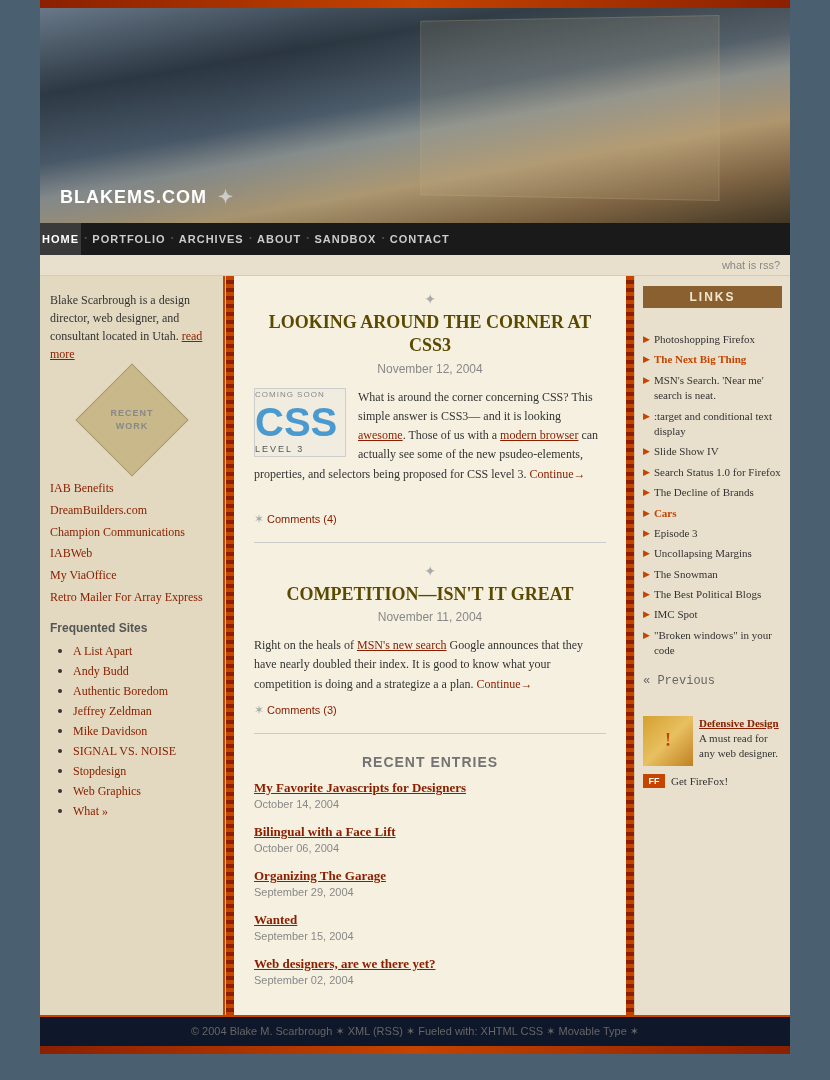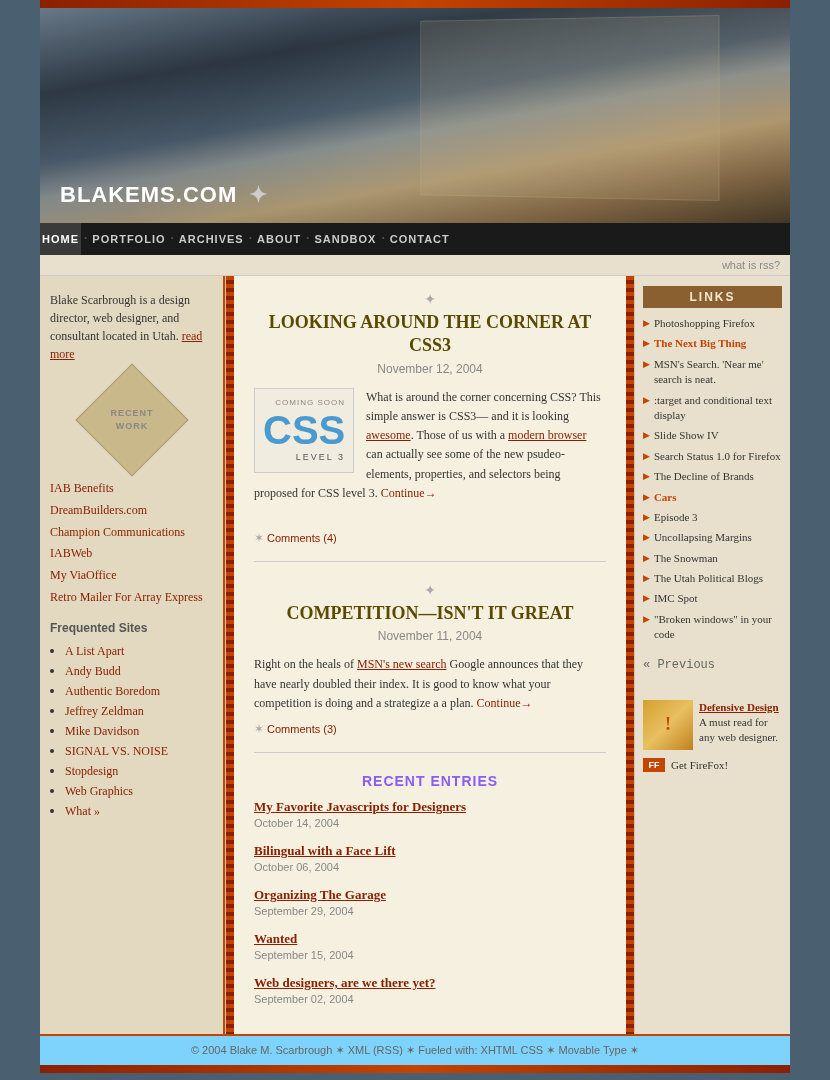--- a/index.html
+++ b/index.html
@@ -39,7 +39,7 @@
       bottom: 15px;
       left: 20px;
       color: #fff;
-      font-size: 22px;
+      font-size: 18px;
       font-weight: bold;
       font-family: Arial, sans-serif;
       letter-spacing: 1px;

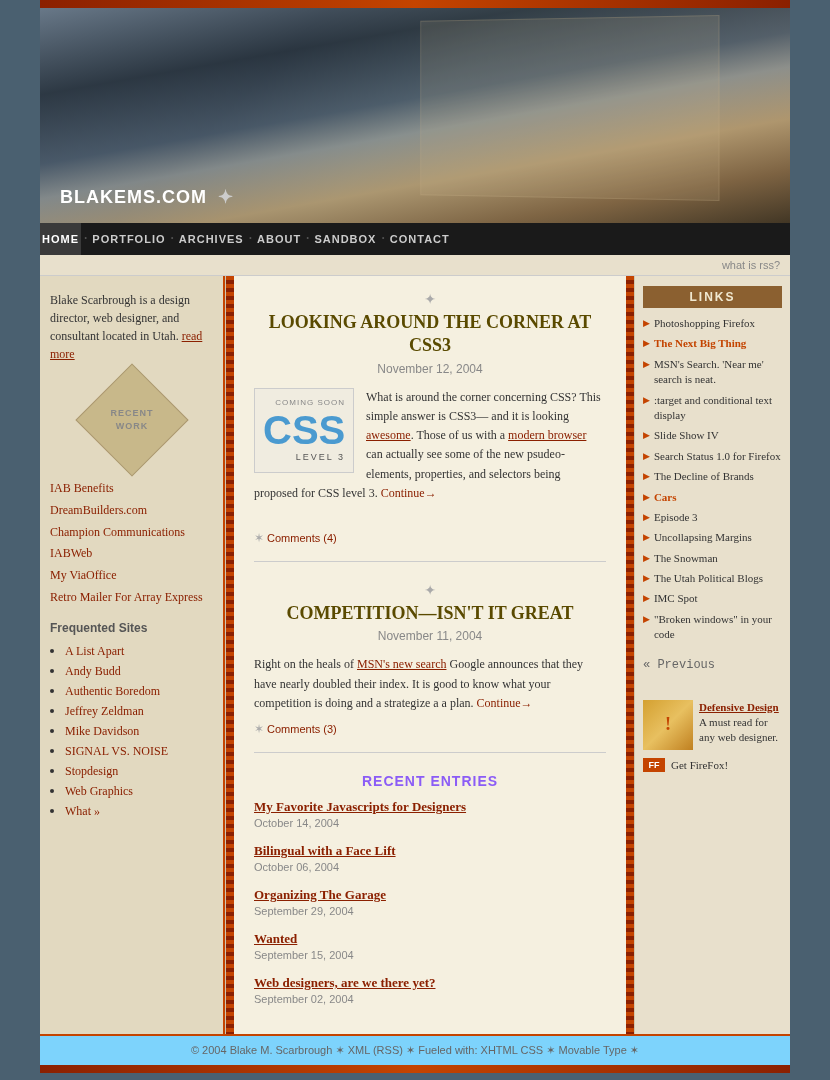--- a/index.html
+++ b/index.html
@@ -325,7 +325,7 @@
       font-size: 12px;
       font-weight: bold;
       letter-spacing: 2px;
-      margin-bottom: 8px;
+      margin-bottom: 24px;
       text-align: center;
     }
     .right-links {

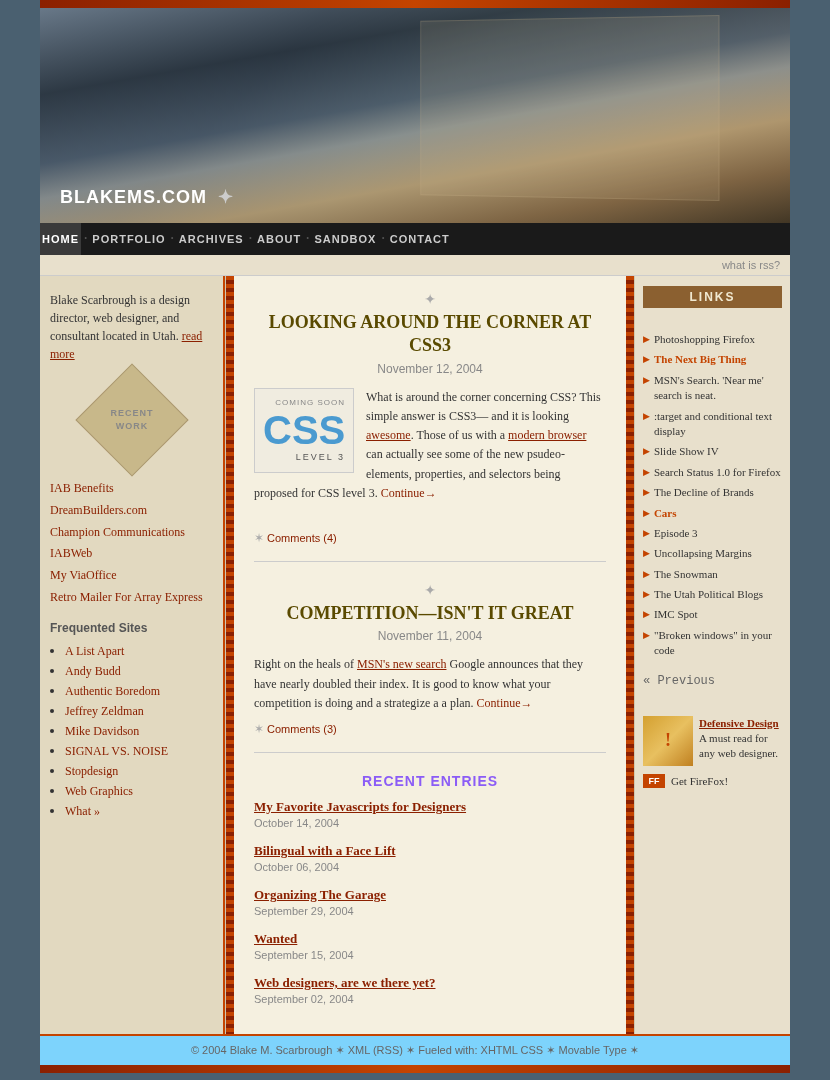--- a/index.html
+++ b/index.html
@@ -252,12 +252,12 @@
       margin-bottom: 5px;
       background: #f0ece0;
       border: 1px solid #ccc;
-      padding: 8px;
-      text-align: right;
+      padding: 0;
+      text-align: left;
       font-family: Arial, sans-serif;
       font-size: 10px;
       color: #666;
-      width: 100px;
+      width: 92px;
     }
     .css-badge .coming-soon {
       font-size: 8px;

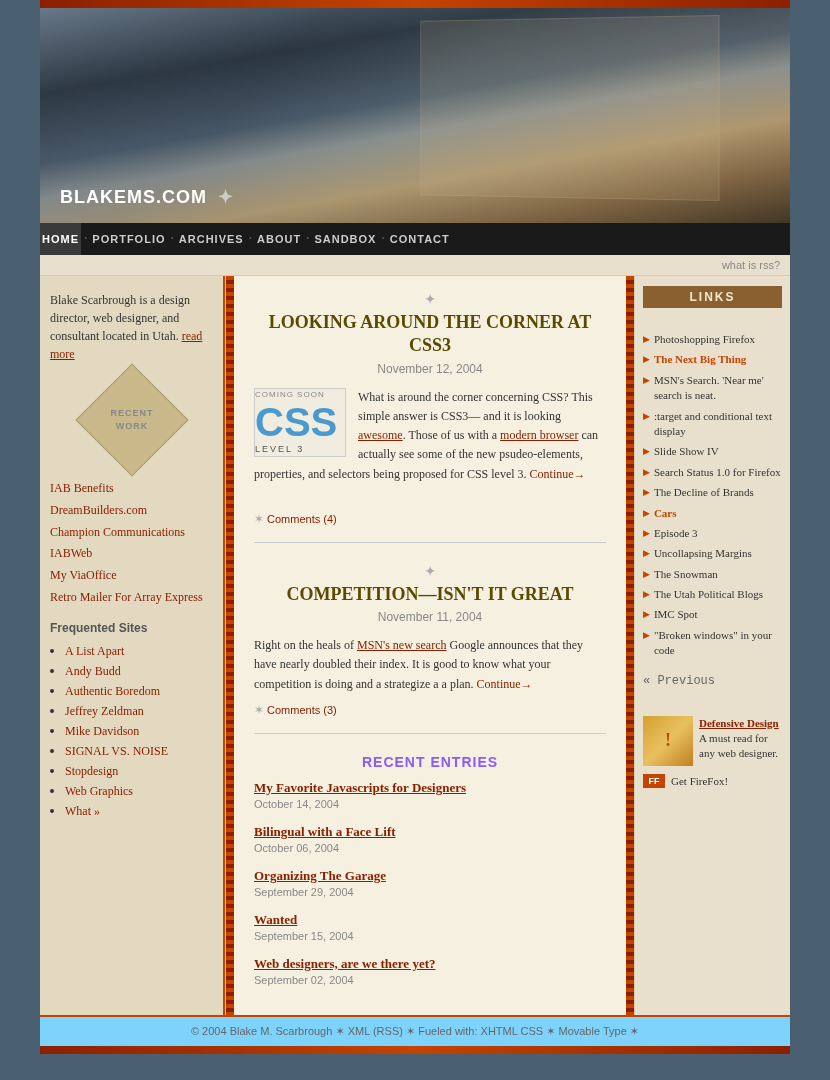--- a/index.html
+++ b/index.html
@@ -618,7 +618,7 @@
             <a href="#">The Snowman</a>
           </li>
         <li>
-            <a href="#">The Utah Political Blogs</a>
+            <a href="#">The Best Political Blogs</a>
           </li>
         <li>
             <a href="#">IMC Spot</a>

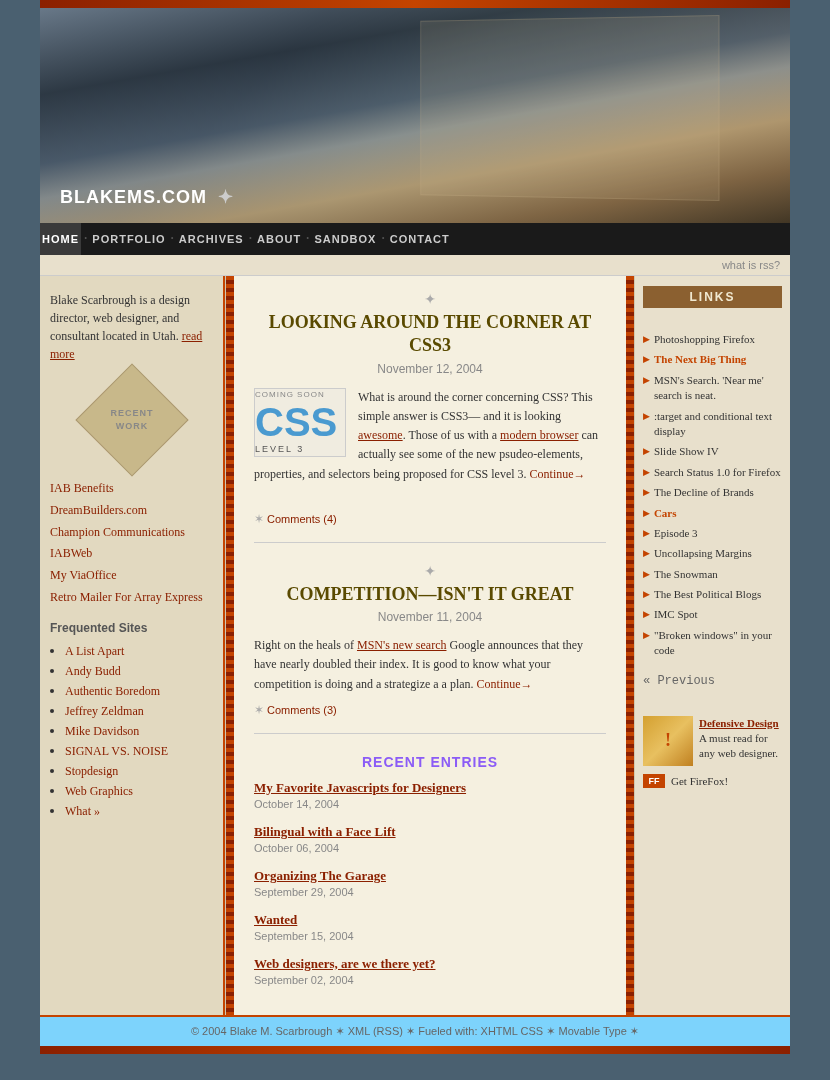--- a/index.html
+++ b/index.html
@@ -166,6 +166,7 @@
     }
     .freq-links li {
       margin-bottom: 4px;
+      margin-left: 8px;
     }
     .freq-links li a {
       color: #8b2000;

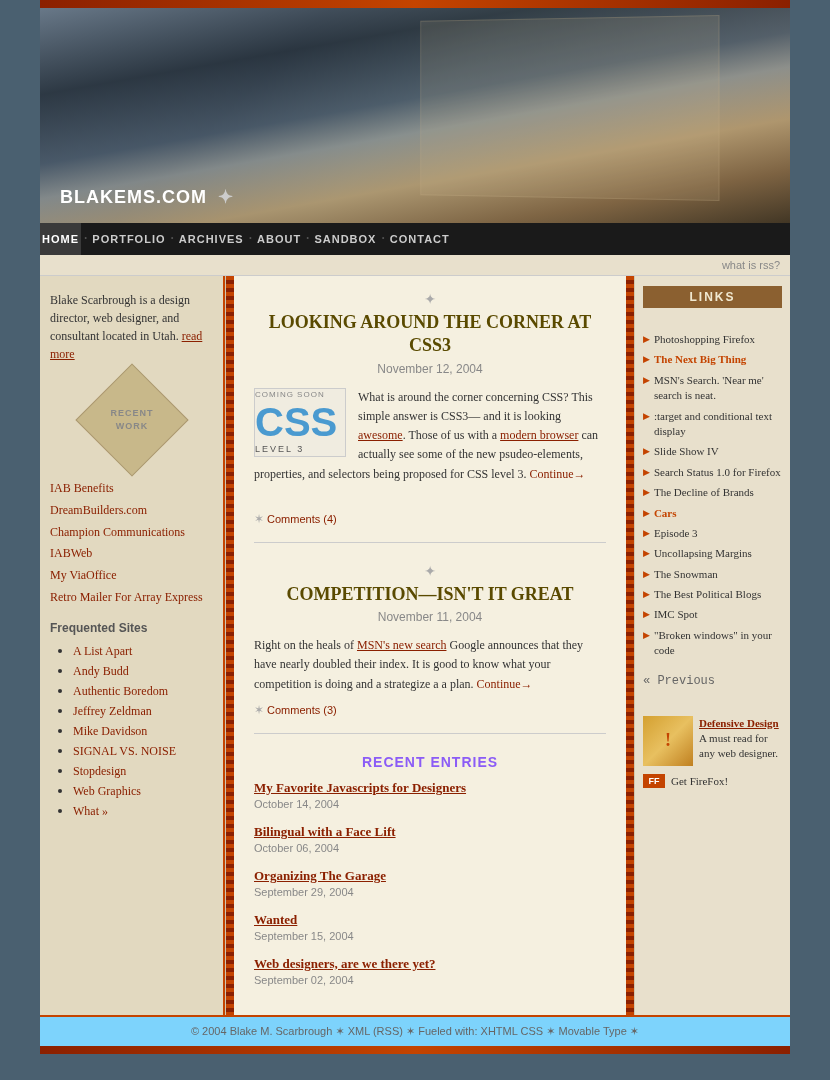--- a/index.html
+++ b/index.html
@@ -292,7 +292,7 @@
       text-align: center;
       font-size: 14px;
       font-weight: bold;
-      color: #8b5cf6;
+      color: #737373;
       font-family: Arial, sans-serif;
       letter-spacing: 1px;
       margin: 15px 0 10px;

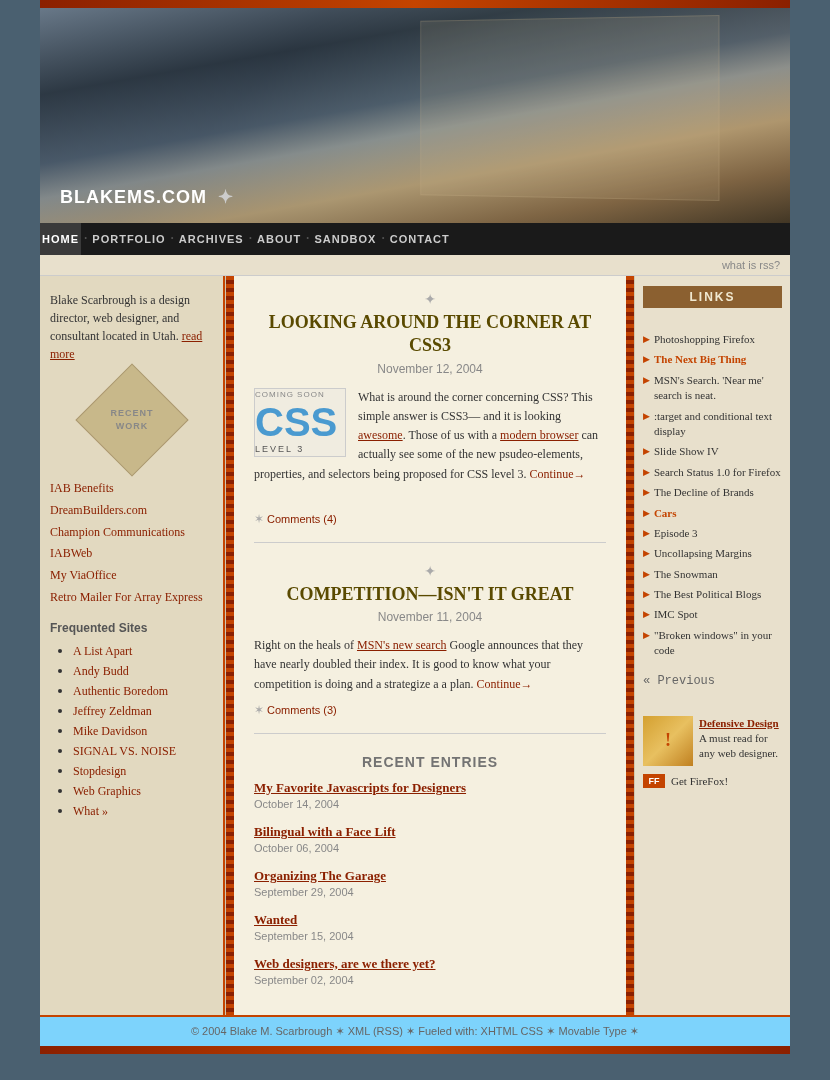--- a/index.html
+++ b/index.html
@@ -402,7 +402,7 @@
     }
     
     #footer {
-      background: #7dd3fc;
+      background: #0f172a;
       border-top: 2px solid #c44400;
       padding: 8px 15px;
       text-align: center;

